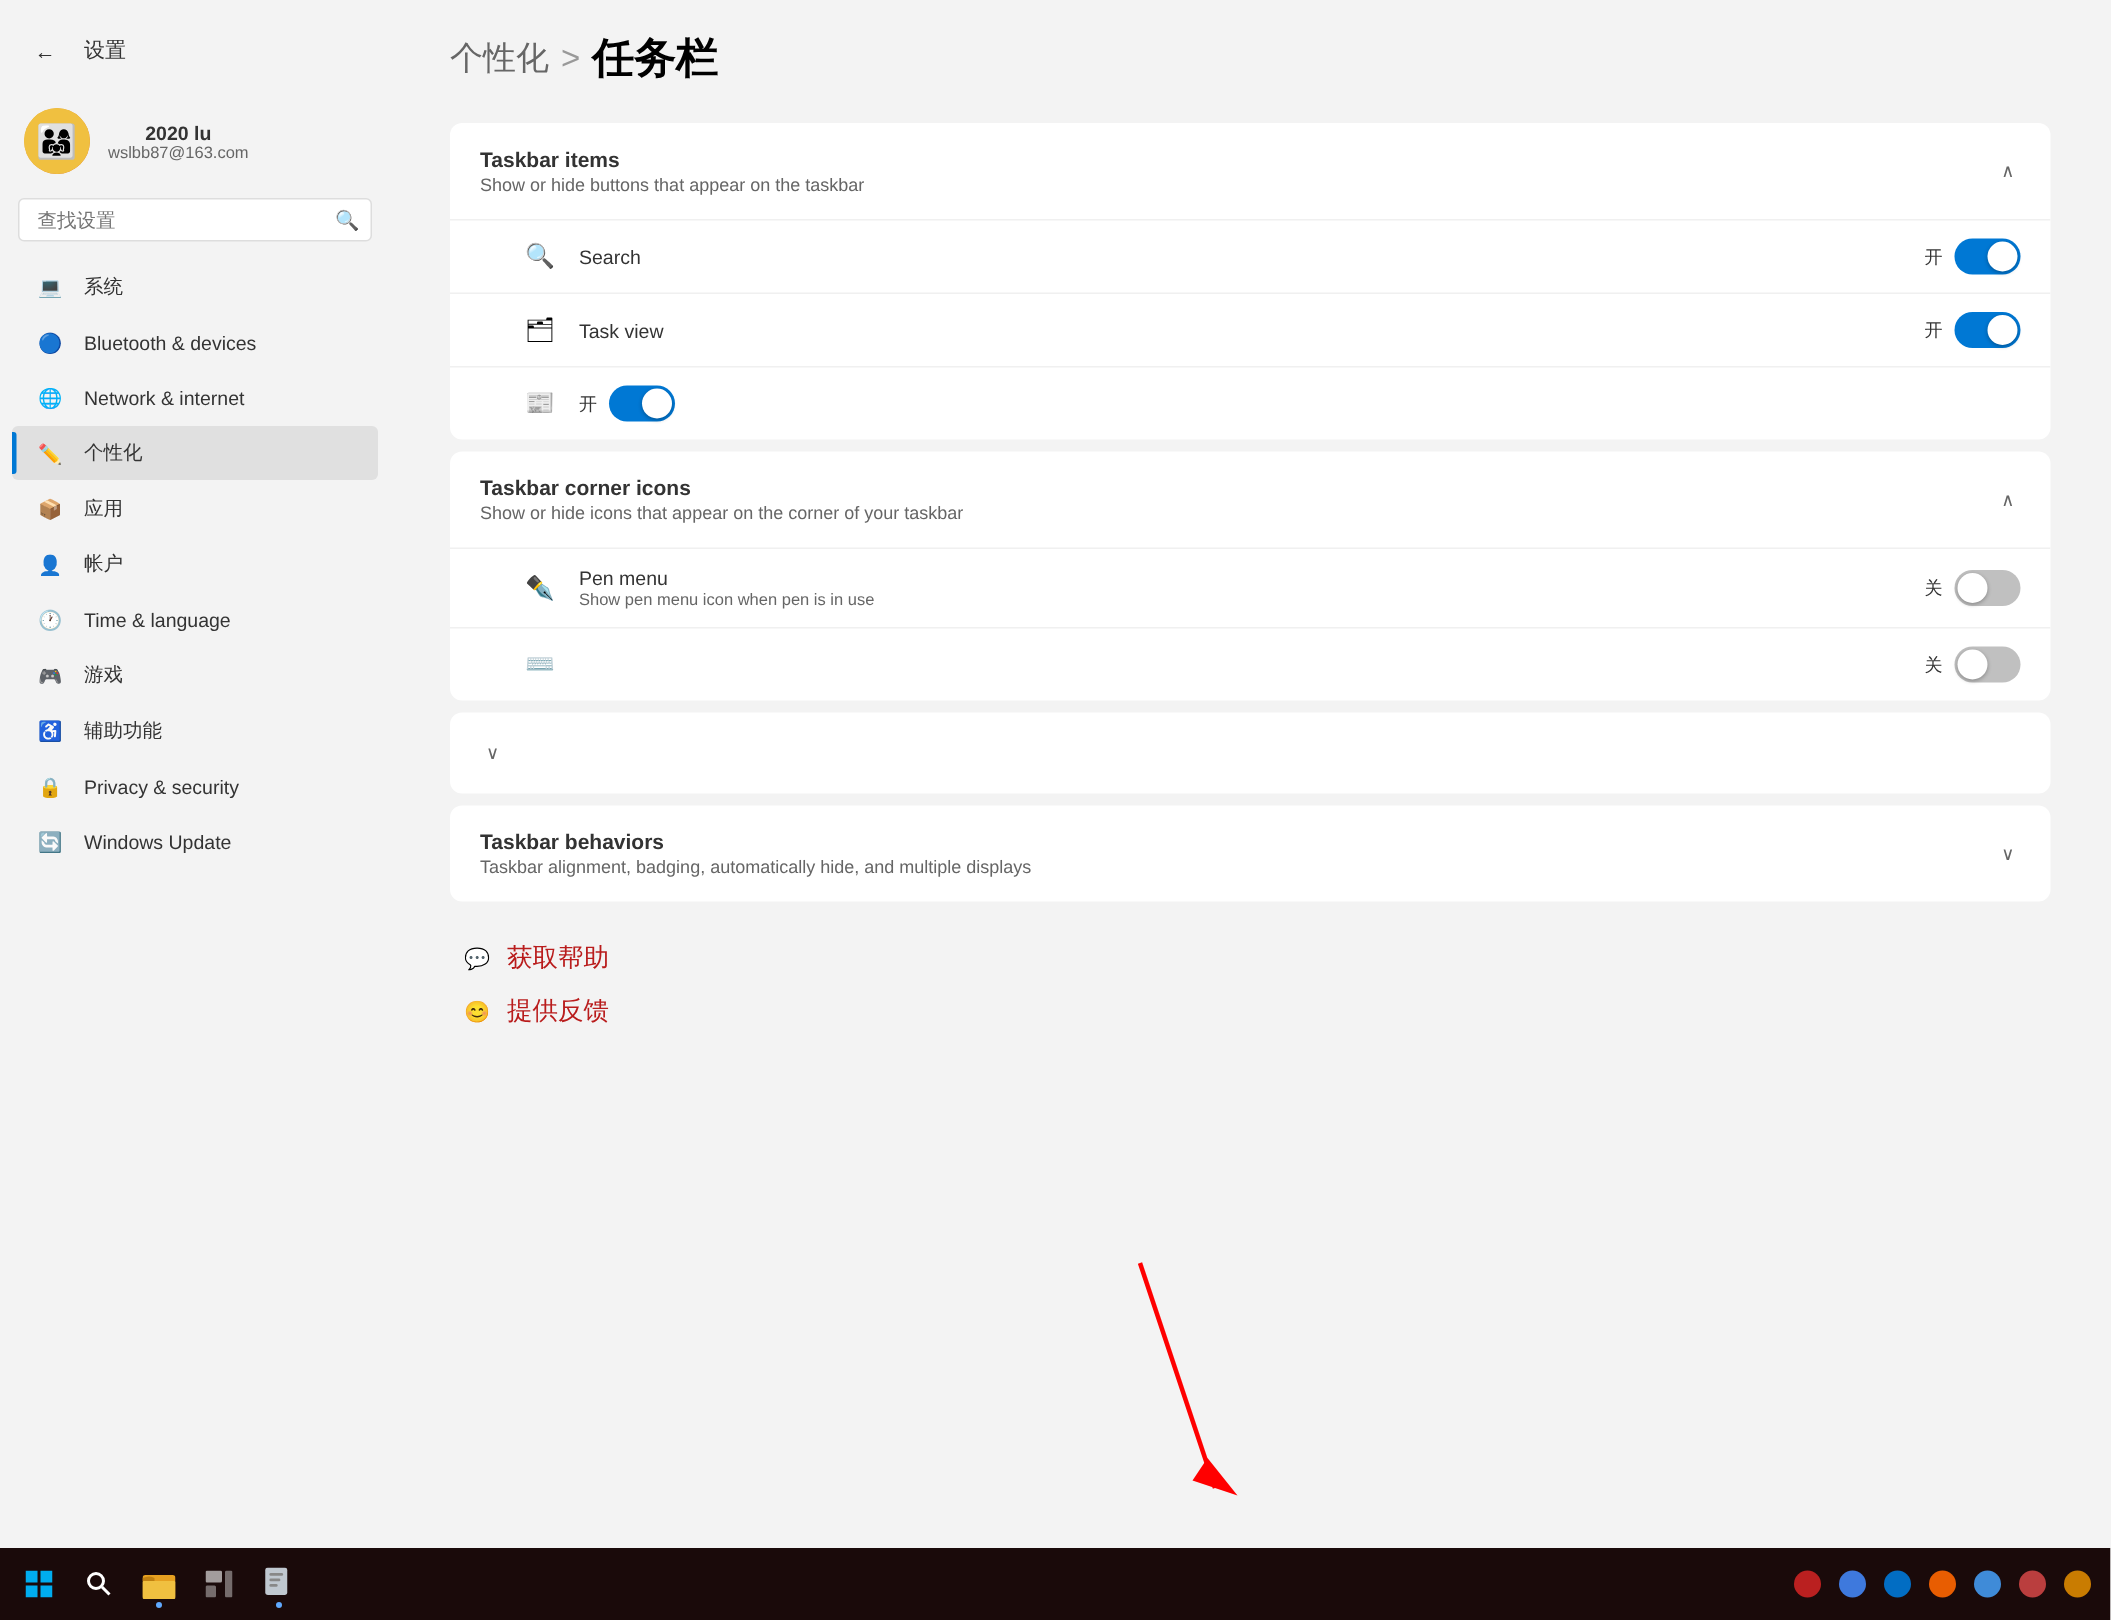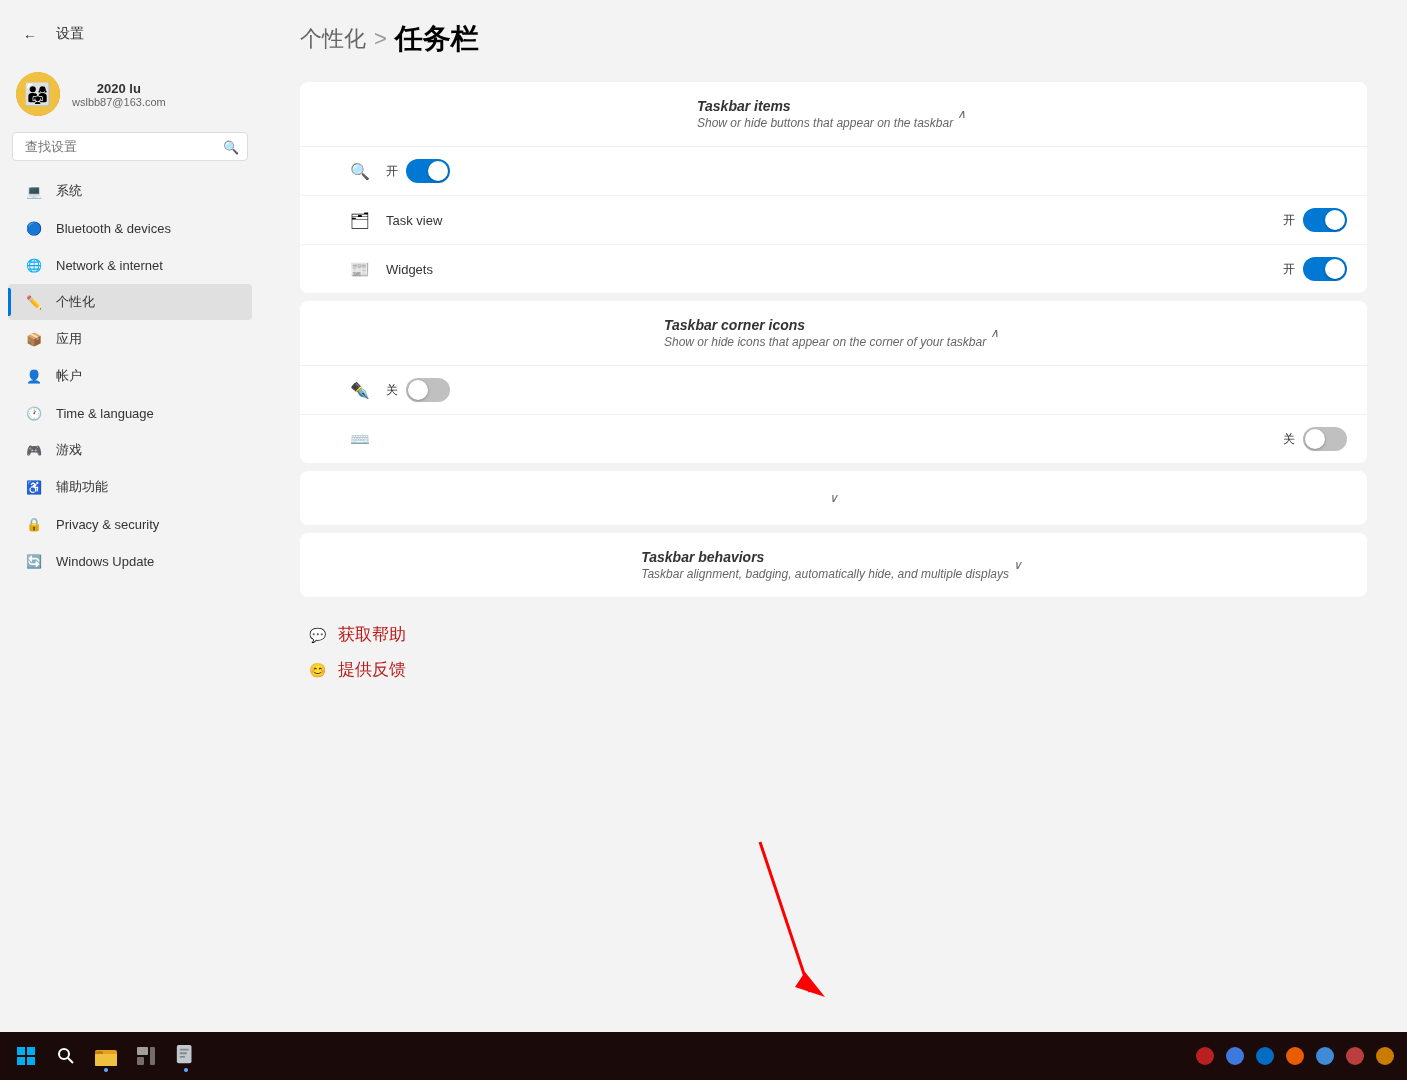--- a/index.html
+++ b/index.html
@@ -45,7 +45,7 @@
 
     
     .settings-card { background: #fff; border-radius: 8px; margin-bottom: 8px; overflow: hidden; }
-    .card-header { display: flex; align-items: center; justify-content: center; padding: 16px 20px; cursor: pointer; font-style: italic; }
+    .card-header { display: flex; align-items: center; justify-content: space-between; padding: 16px 20px; cursor: pointer; }
     .card-header-text h3 { font-size: 14px; font-weight: 600; color: #333; margin-bottom: 2px; }
     .card-header-text p { font-size: 12px; color: #666; }
     .chevron { font-size: 12px; color: #666; cursor: pointer; padding: 4px; }

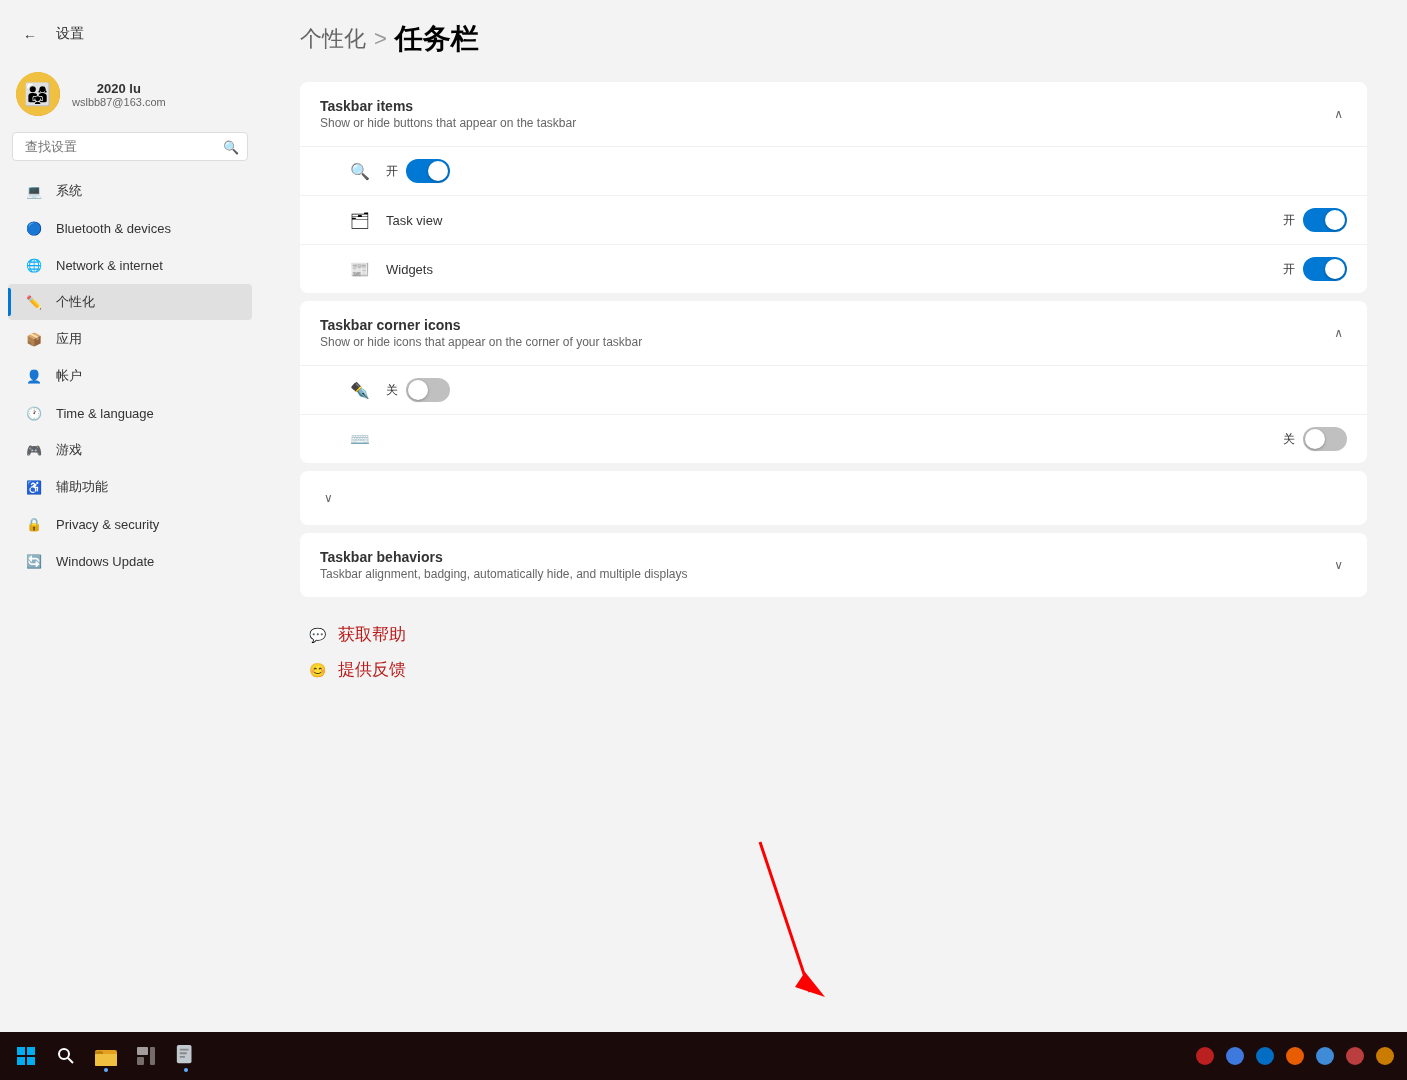--- a/index.html
+++ b/index.html
@@ -189,6 +189,10 @@
 
         <div class="setting-row">
           <span class="setting-row-icon">🔍</span>
+          <div class="setting-info">
+            <div class="setting-name">Search</div>
+
+          </div>
           <div class="setting-control">
             <span class="toggle-label">开</span>
             <div class="toggle on">

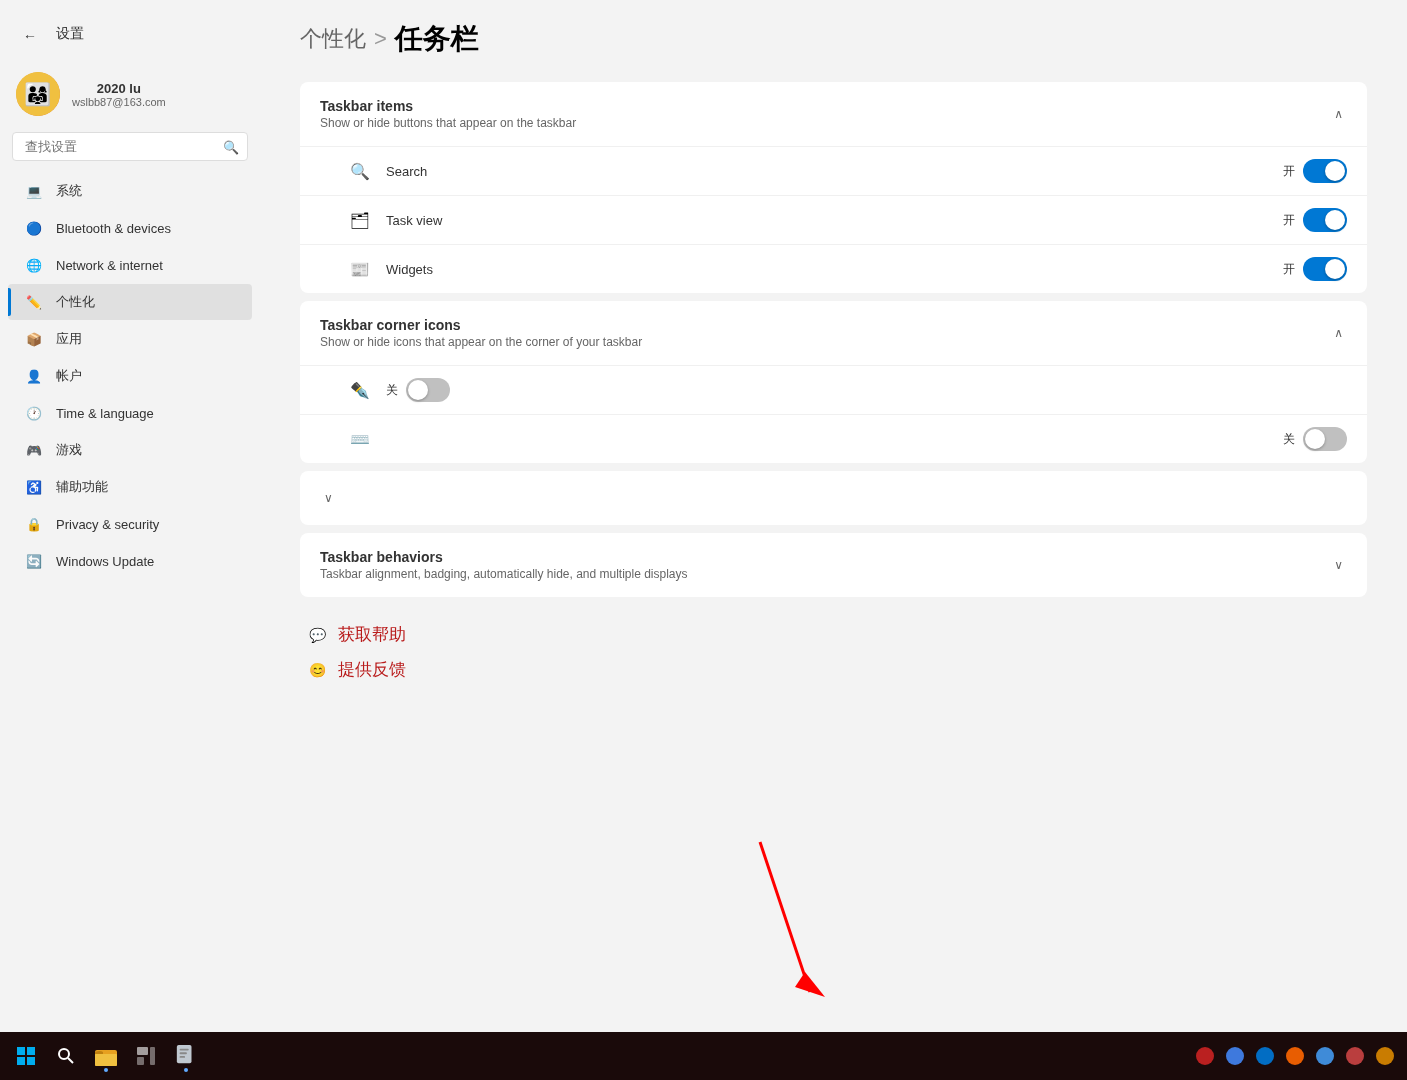--- a/index.html
+++ b/index.html
@@ -217,10 +217,6 @@
 
         <div class="setting-row">
           <span class="setting-row-icon">📰</span>
-          <div class="setting-info">
-            <div class="setting-name">Widgets</div>
-
-          </div>
           <div class="setting-control">
             <span class="toggle-label">开</span>
             <div class="toggle on">

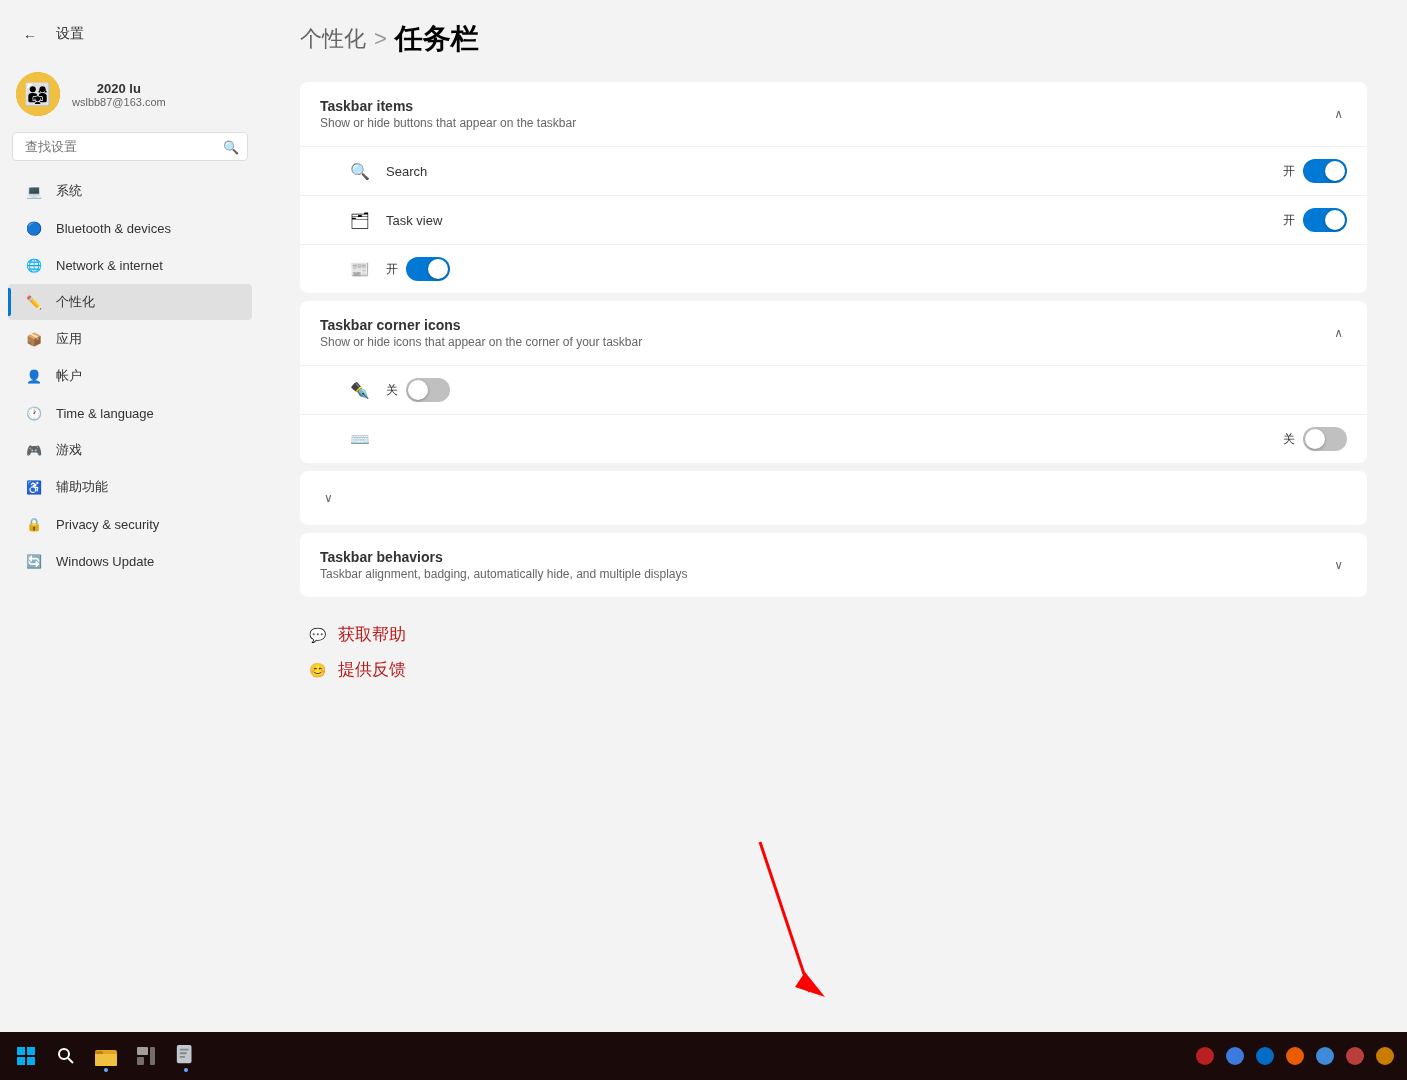--- a/index.html
+++ b/index.html
@@ -239,6 +239,10 @@
 
         <div class="setting-row">
           <span class="setting-row-icon">✒️</span>
+          <div class="setting-info">
+            <div class="setting-name">Pen menu</div>
+            <div class="setting-desc">Show pen menu icon when pen is in use</div>
+          </div>
           <div class="setting-control">
             <span class="toggle-label">关</span>
             <div class="toggle off">

